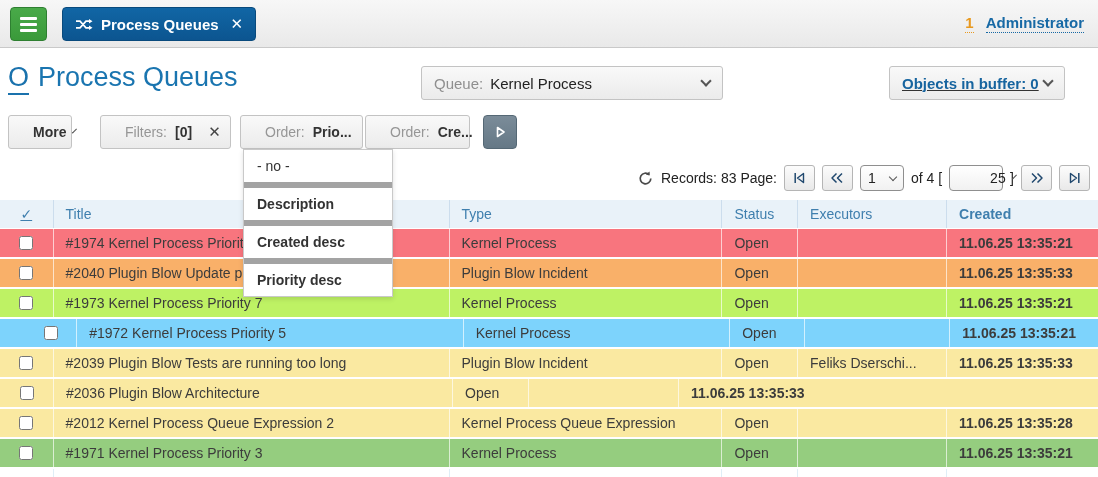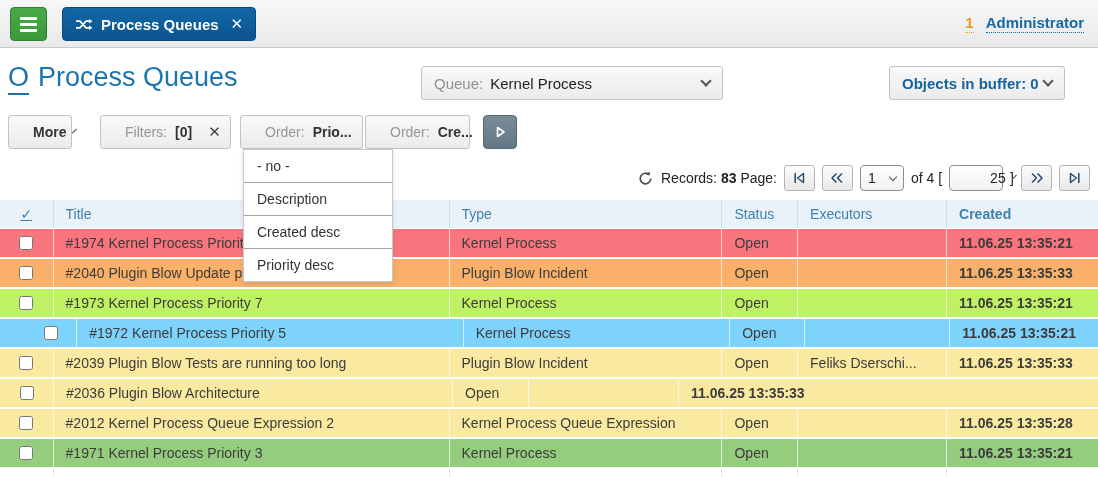--- a/index.html
+++ b/index.html
@@ -32,7 +32,7 @@
   .queue-btn { position:absolute; left:421px; top:66px; width:302px; height:34px; padding:0 12px; gap:7px; }
   .queue-label { color:#8f8f8f; font-size:15px; }
   .queue-value { color:#222; font-size:15px; }
-  .buffer-btn { position:absolute; left:889px; top:66px; width:176px; height:34px; padding:0 12px; }
+  .buffer-btn { position:absolute; left:889px; top:66px; width:176px; height:34px; padding:0 12px;text-decoration:underline; }
   .buffer-label { color:#16649f; font-weight:bold; font-size:15px; }
   .spacer { flex:1; }
 

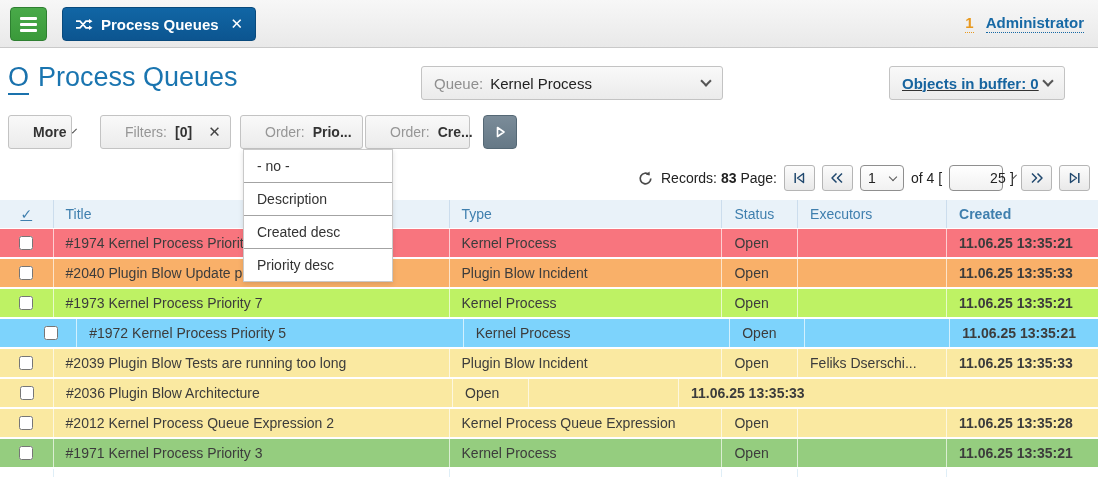--- a/index.html
+++ b/index.html
@@ -62,7 +62,7 @@
   
   .records-row { position:absolute; right:8px; top:163px; height:30px; display:flex; align-items:center; gap:7px; }
   .records-text { color:#222; font-size:14px; white-space:nowrap; }
-  .records-text b { font-weight:bold; }
+  .records-text b { font-weight:normal; }
   .pg-btn { width:31px; height:26px; background:linear-gradient(#fcfcfc,#e9e9e9); border:1px solid #b5b5b5;
             border-radius:3px; display:flex; align-items:center; justify-content:center; cursor:pointer; }
   .pg-select { height:26px; background:linear-gradient(#fff,#f1f1f1); border:1px solid #8f8f8f; border-radius:4px;

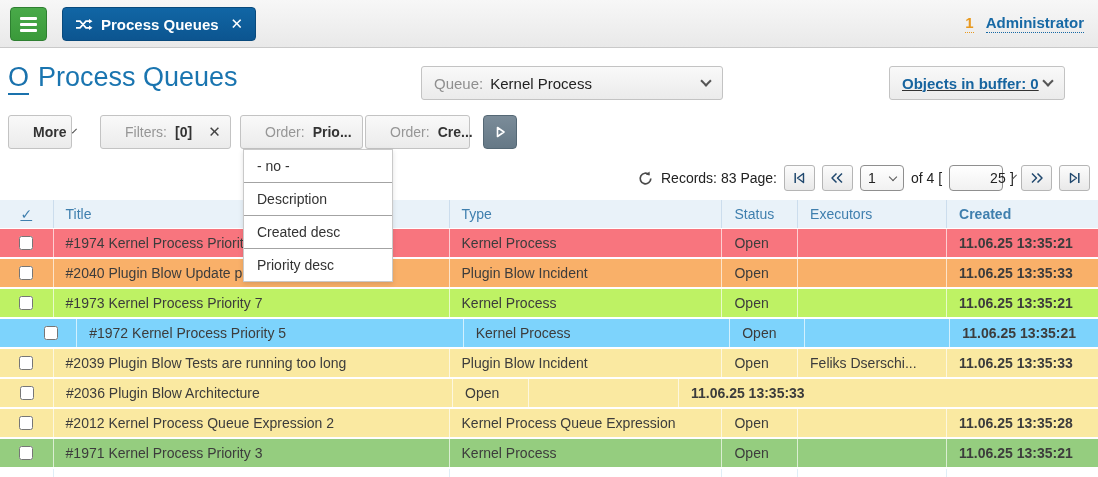--- a/index.html
+++ b/index.html
@@ -57,7 +57,7 @@
   .order-menu { position:absolute; left:243px; top:149px; width:150px; background:#fff;
                 border:1px solid #c9c9c9; box-shadow:0 2px 5px rgba(0,0,0,.12); z-index:30; }
   .order-menu .mi { padding:8px 13px; font-size:14px; color:#333; cursor:pointer; }
-  .order-menu .mi + .mi { border-top:1px solid #a3a3a3; }
+  .order-menu .mi + .mi { border-top:6px solid #a3a3a3;font-weight:bold; }
 
   
   .records-row { position:absolute; right:8px; top:163px; height:30px; display:flex; align-items:center; gap:7px; }

